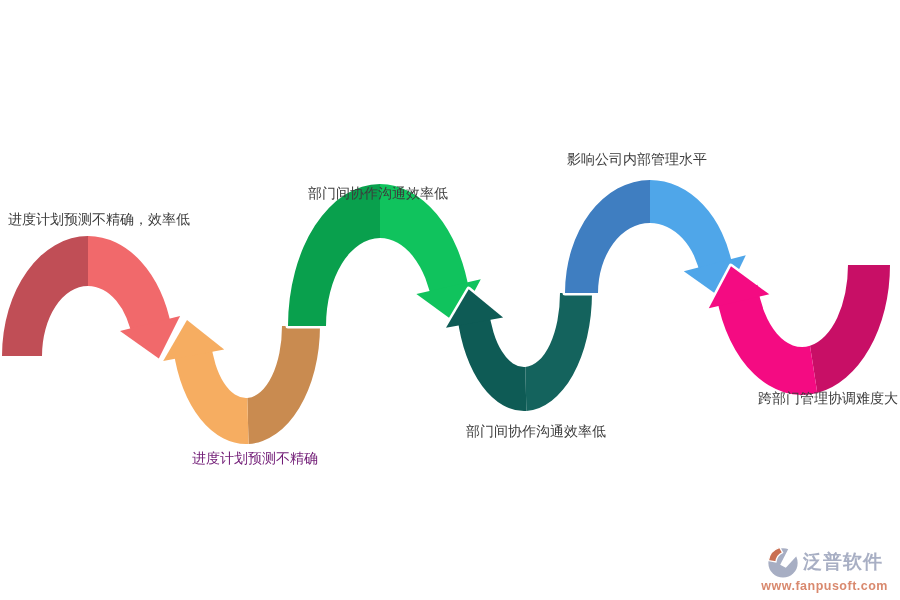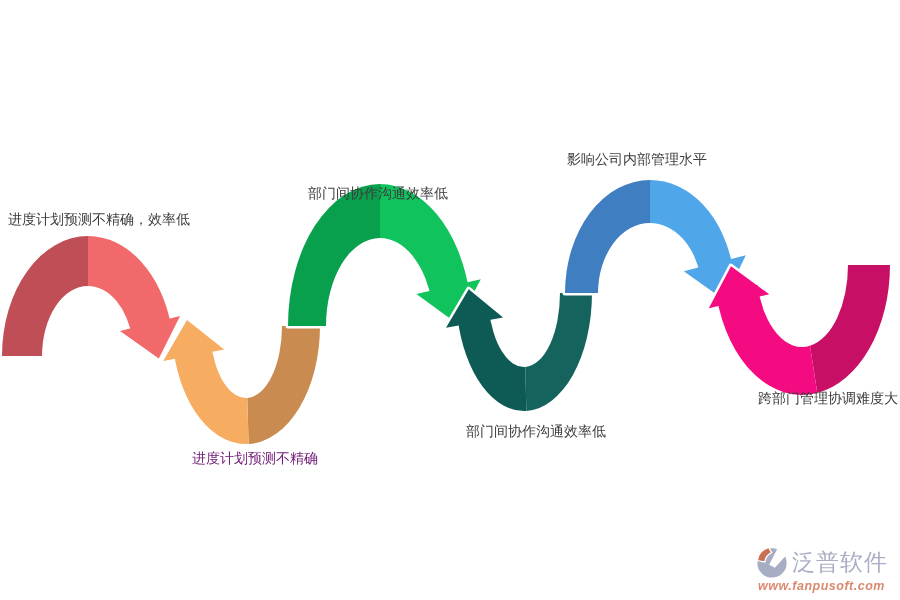--- a/index.html
+++ b/index.html
@@ -18,7 +18,7 @@
     align-items:center;user-select:none;
   }
   .brand-row{display:flex;align-items:center;gap:3px;}
-  .brand-name{font-size:23px;font-weight:normal;letter-spacing:1px;}
+  .brand-name{font-size:19px;font-weight:bold;letter-spacing:1px;}
   .brand-url{font-size:12.5px;font-weight:bold;letter-spacing:0.5px;margin-top:0px;font-style:italic;}
 </style>
 </head>

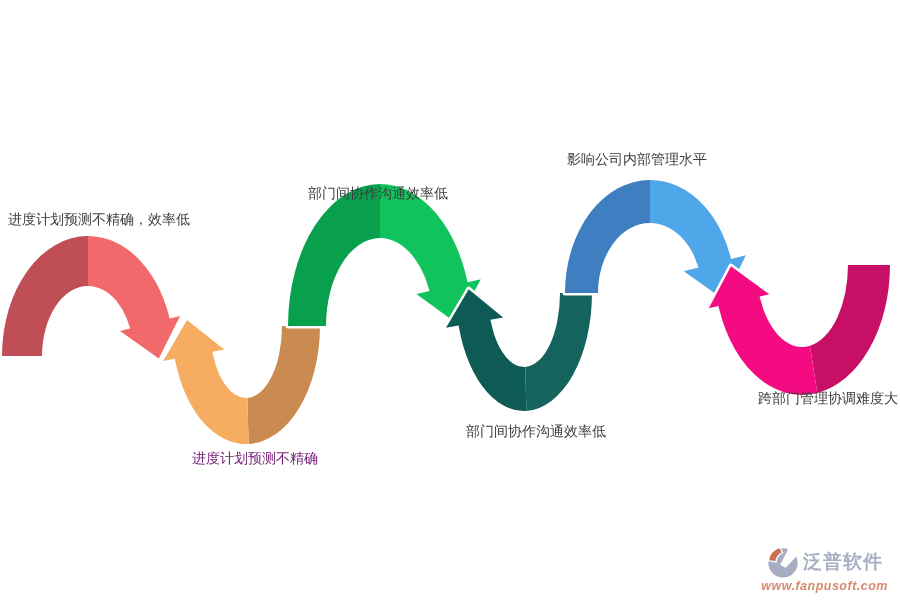--- a/index.html
+++ b/index.html
@@ -19,7 +19,7 @@
   }
   .brand-row{display:flex;align-items:center;gap:3px;}
   .brand-name{font-size:19px;font-weight:bold;letter-spacing:1px;}
-  .brand-url{font-size:12.5px;font-weight:bold;letter-spacing:0.5px;margin-top:0px;font-style:italic;}
+  .brand-url{font-size:12.5px;font-weight:bold;letter-spacing:0.5px;margin-top:0px;}
 </style>
 </head>
 <body>

